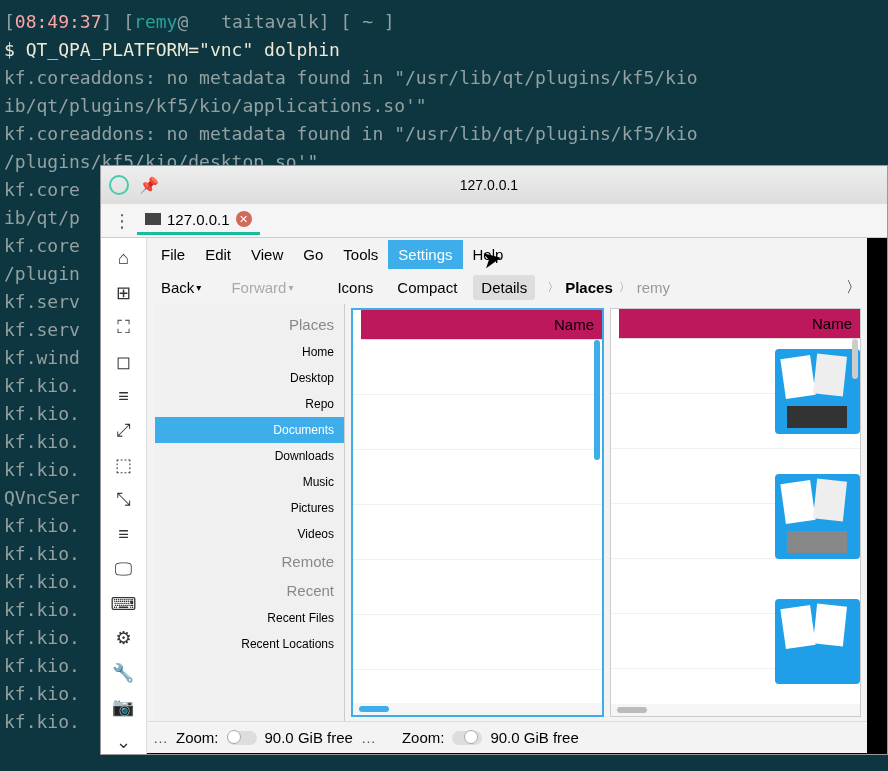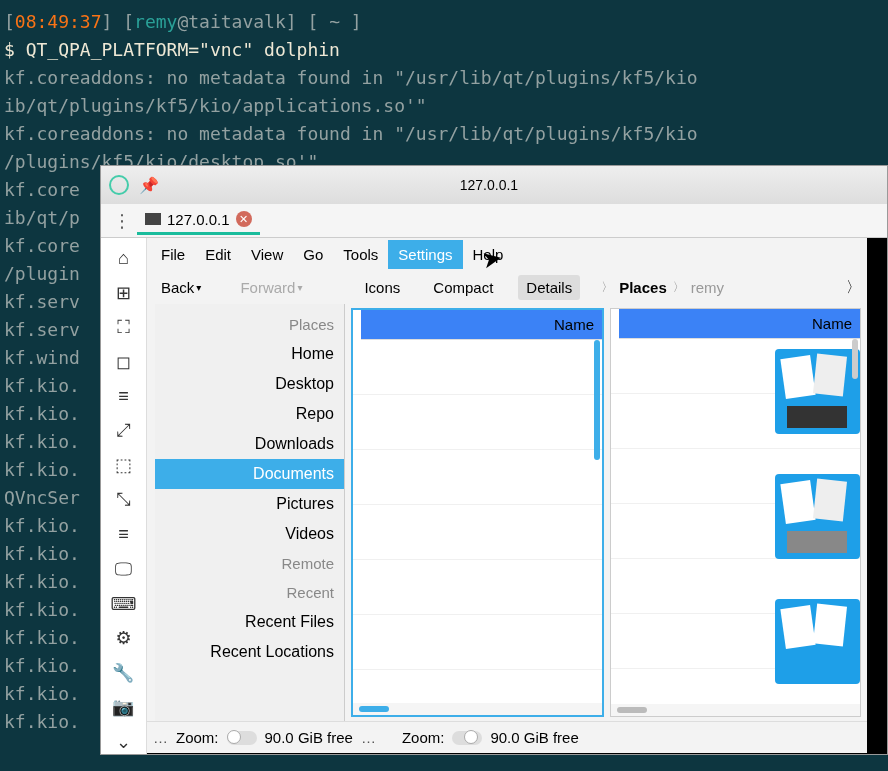--- a/index.html
+++ b/index.html
@@ -5,7 +5,7 @@
 * { margin: 0; padding: 0; box-sizing: border-box; }
 body { font-family: sans-serif; font-size: 14px; background: #000; width: 888px; height: 771px; overflow: hidden; position: relative; }
 .terminal { background: #0d3640; color: #93a1a1; font-family: monospace; font-size: 18px; padding: 8px 4px; width: 888px; height: 771px; line-height: 28px; white-space: pre; overflow: hidden; }
-.terminal .time { color: #f97316; }
+.terminal .time { color: #fca5a5; }
 .terminal .user { color: #2aa198; }
 .terminal .host { color: #93a1a1; }
 .terminal .prompt-home { color: #93a1a1; }

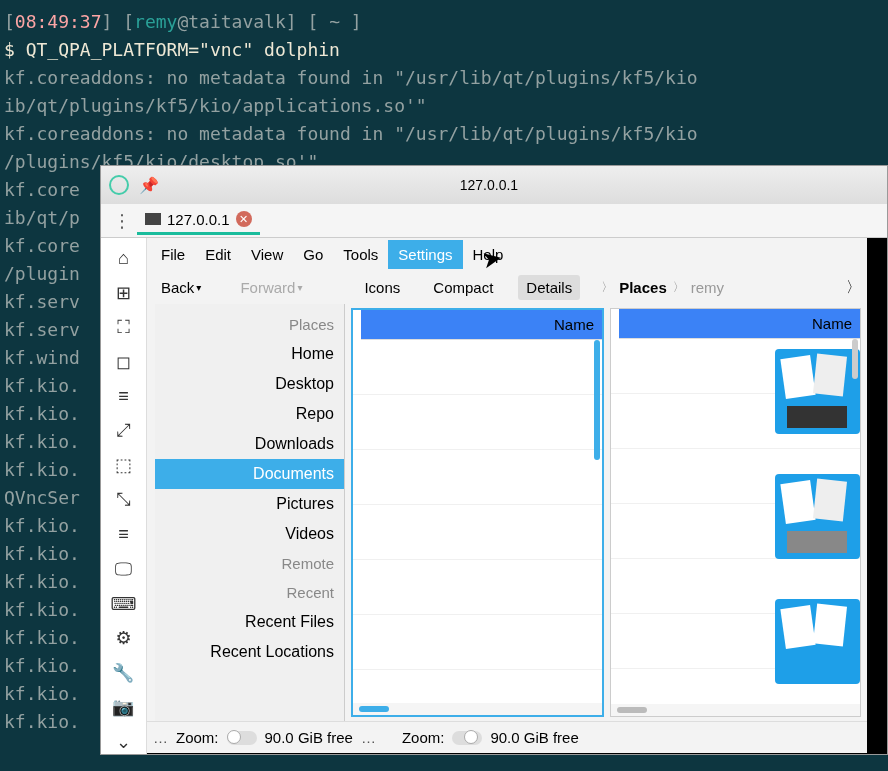--- a/index.html
+++ b/index.html
@@ -7,7 +7,7 @@
 .terminal { background: #0d3640; color: #93a1a1; font-family: monospace; font-size: 18px; padding: 8px 4px; width: 888px; height: 771px; line-height: 28px; white-space: pre; overflow: hidden; }
 .terminal .time { color: #fca5a5; }
 .terminal .user { color: #2aa198; }
-.terminal .host { color: #93a1a1; }
+.terminal .host { color: #93a1a1; padding-left: 33px; }
 .terminal .prompt-home { color: #93a1a1; }
 .terminal .white { color: #eee8d5; }
 .vnc-window { position: absolute; top: 165px; left: 100px; width: 788px; height: 590px; background: #fff; border: 1px solid #999; }

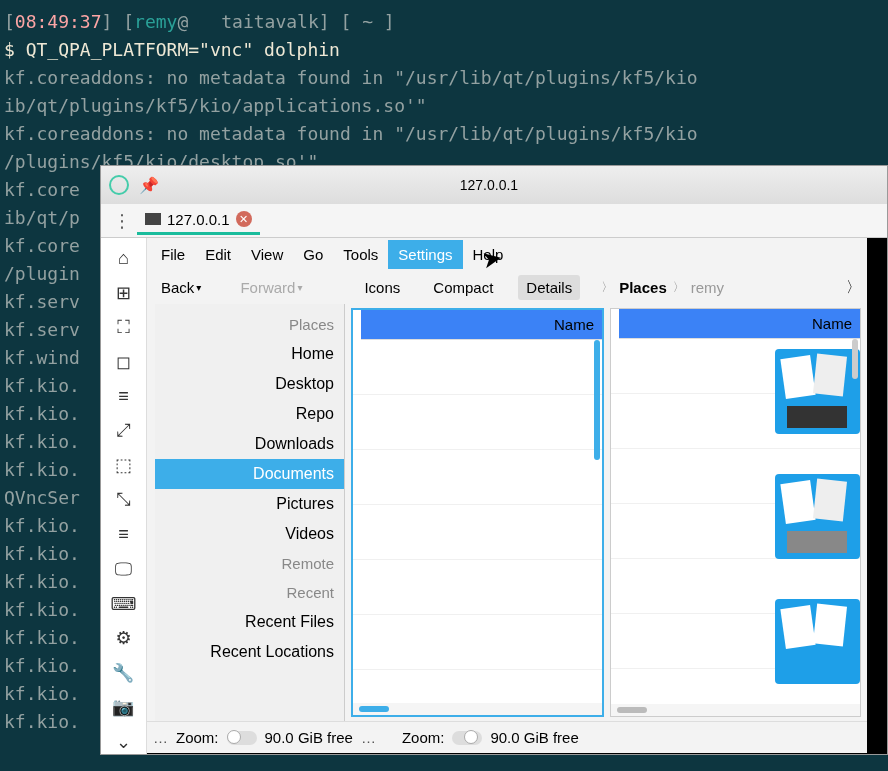--- a/index.html
+++ b/index.html
@@ -28,7 +28,7 @@
 .menu-bar { height:32px; display:flex; align-items:center; gap:0; padding:0 4px;}
 .menu-bar .mi { padding:6px 10px; font-size:15px;}
 .menu-bar .mi.active { background:#3daee9; color:#fff;}
-.toolbar { height:34px; display:flex; align-items:center; padding:0 6px; gap:17px; font-size:15px;}
+.toolbar { height:34px; display:flex; align-items:center; padding:0 6px; gap:8px; font-size:15px;}
 .toolbar .btn { padding:4px 8px; display:flex; align-items:center;}
 .toolbar .btn.disabled { color:#aaa;margin-left:6px;}
 .toolbar .btn.pressed { background:#ddd; border-radius:3px;}

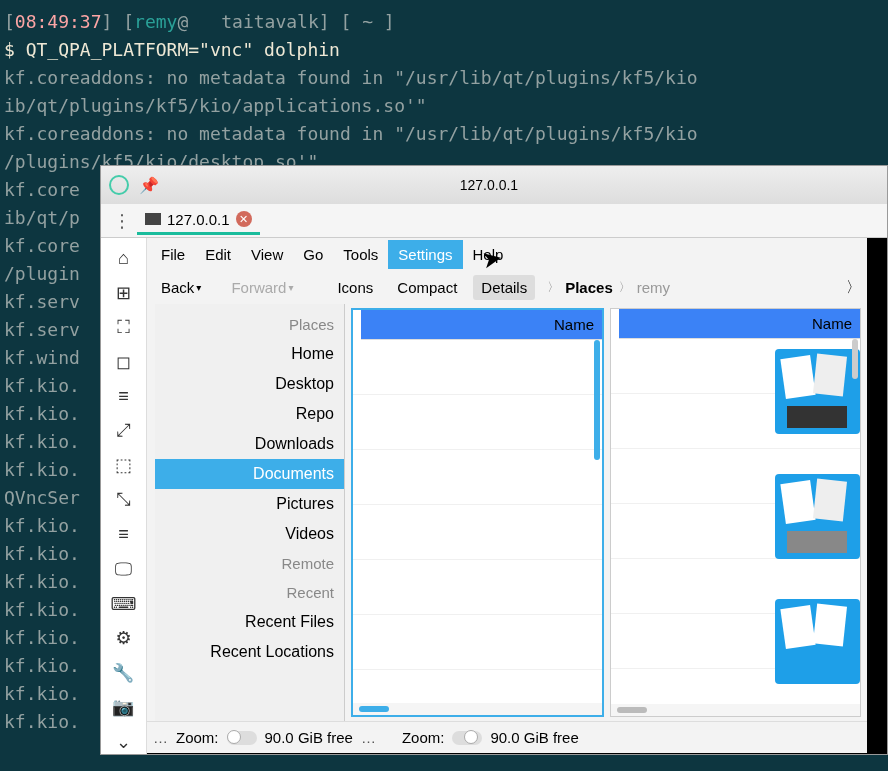--- a/index.html
+++ b/index.html
@@ -45,7 +45,7 @@
 .splitter { display:flex; flex:1; gap:6px; padding:4px 6px; background:#f3f3f3;}
 .pane { flex:1; background:#fff; border:1px solid #ccc; position:relative; display:flex; flex-direction:column;}
 .pane.active { border:2px solid #3daee9;}
-.pane-header { background:#3b82f6; padding:6px 8px; font-size:15px; border-bottom:1px solid #ddd;margin-left:8px;}
+.pane-header { background:#be185d; padding:6px 8px; font-size:15px; border-bottom:1px solid #ddd;margin-left:8px;}
 .pane-content { flex:1; position:relative; overflow:hidden;}
 .pane-content .row { height:55px; border-bottom:1px solid #f0f0f0;}
 .pane .hscroll { height:12px; background:#f5f5f5;}

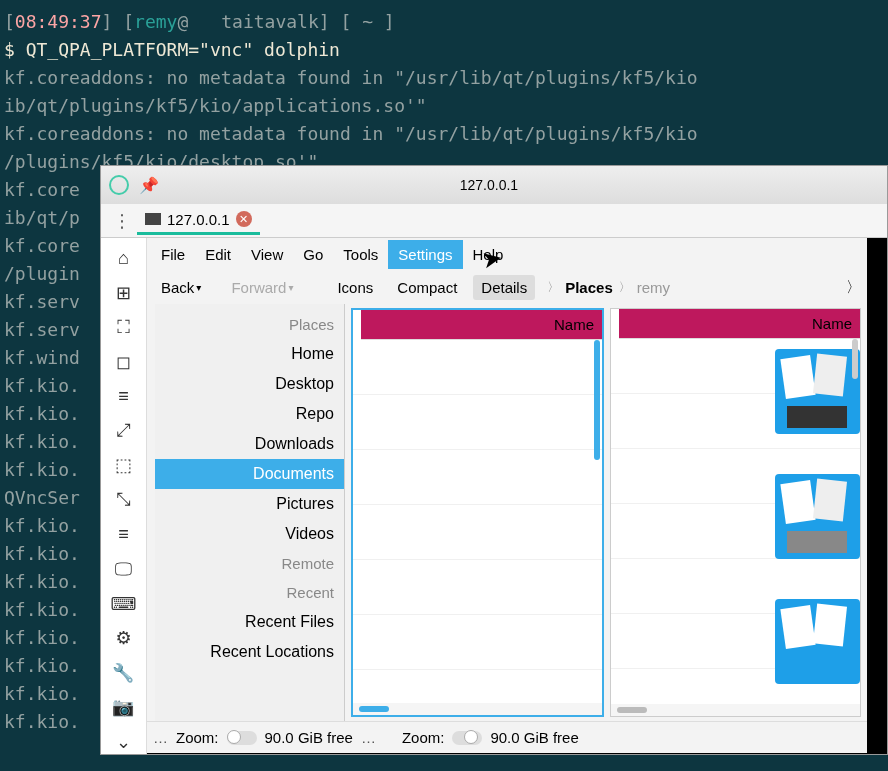--- a/index.html
+++ b/index.html
@@ -40,7 +40,7 @@
 .dolphin-body { display:flex; height: calc(100% - 66px - 32px); padding-left: 8px;}
 .places { width:190px; background:#f0f0f0; border-right:1px solid #ccc; padding:6px 0; overflow:hidden;}
 .places .section { color:#888; padding:6px 10px; font-size:15px;}
-.places .item { padding:6px 10px 6px 28px; font-size:16px;}
+.places .item { padding:6px 10px 6px 28px; font-size:12px;}
 .places .item.sel { background:#3daee9; color:#fff;}
 .splitter { display:flex; flex:1; gap:6px; padding:4px 6px; background:#f3f3f3;}
 .pane { flex:1; background:#fff; border:1px solid #ccc; position:relative; display:flex; flex-direction:column;}

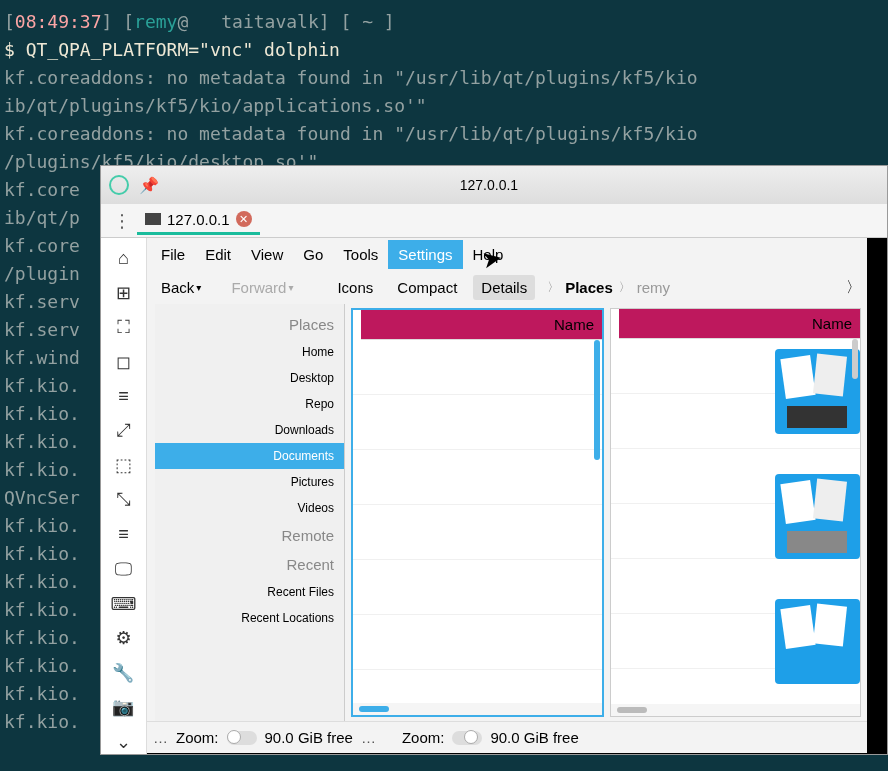--- a/index.html
+++ b/index.html
@@ -167,8 +167,8 @@
                 <div class="item">Home</div>
                 <div class="item">Desktop</div>
                 <div class="item">Repo</div>
+                <div class="item sel">Documents</div>
                 <div class="item">Downloads</div>
-                <div class="item sel">Documents</div>
                 <div class="item">Pictures</div>
                 <div class="item">Videos</div>
               </div>

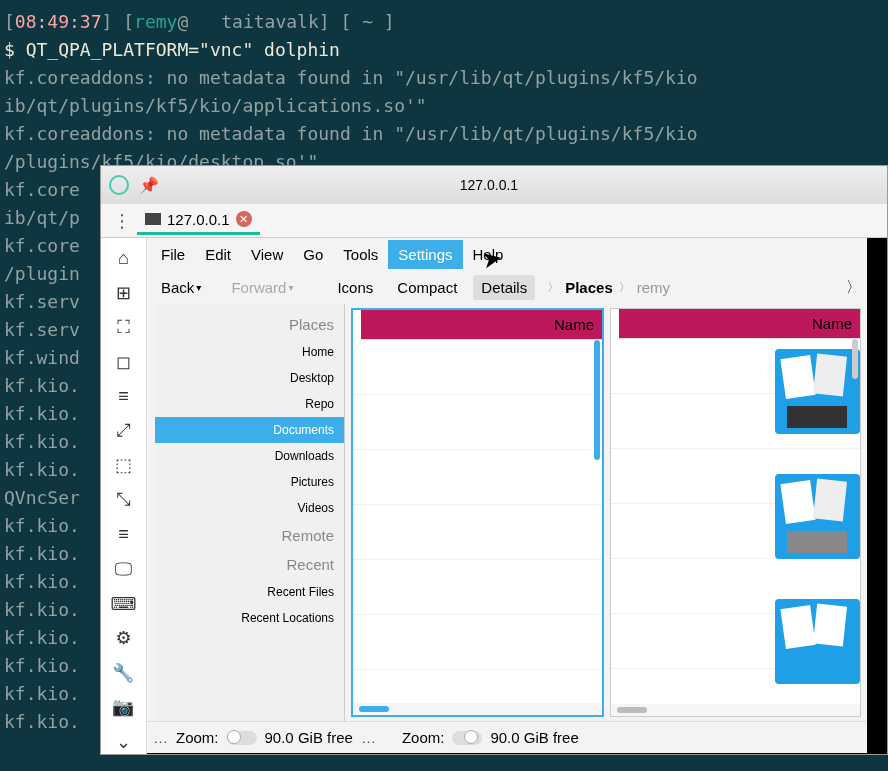--- a/index.html
+++ b/index.html
@@ -169,6 +169,7 @@
                 <div class="item">Repo</div>
                 <div class="item sel">Documents</div>
                 <div class="item">Downloads</div>
+                <div class="item">Music</div>
                 <div class="item">Pictures</div>
                 <div class="item">Videos</div>
               </div>

